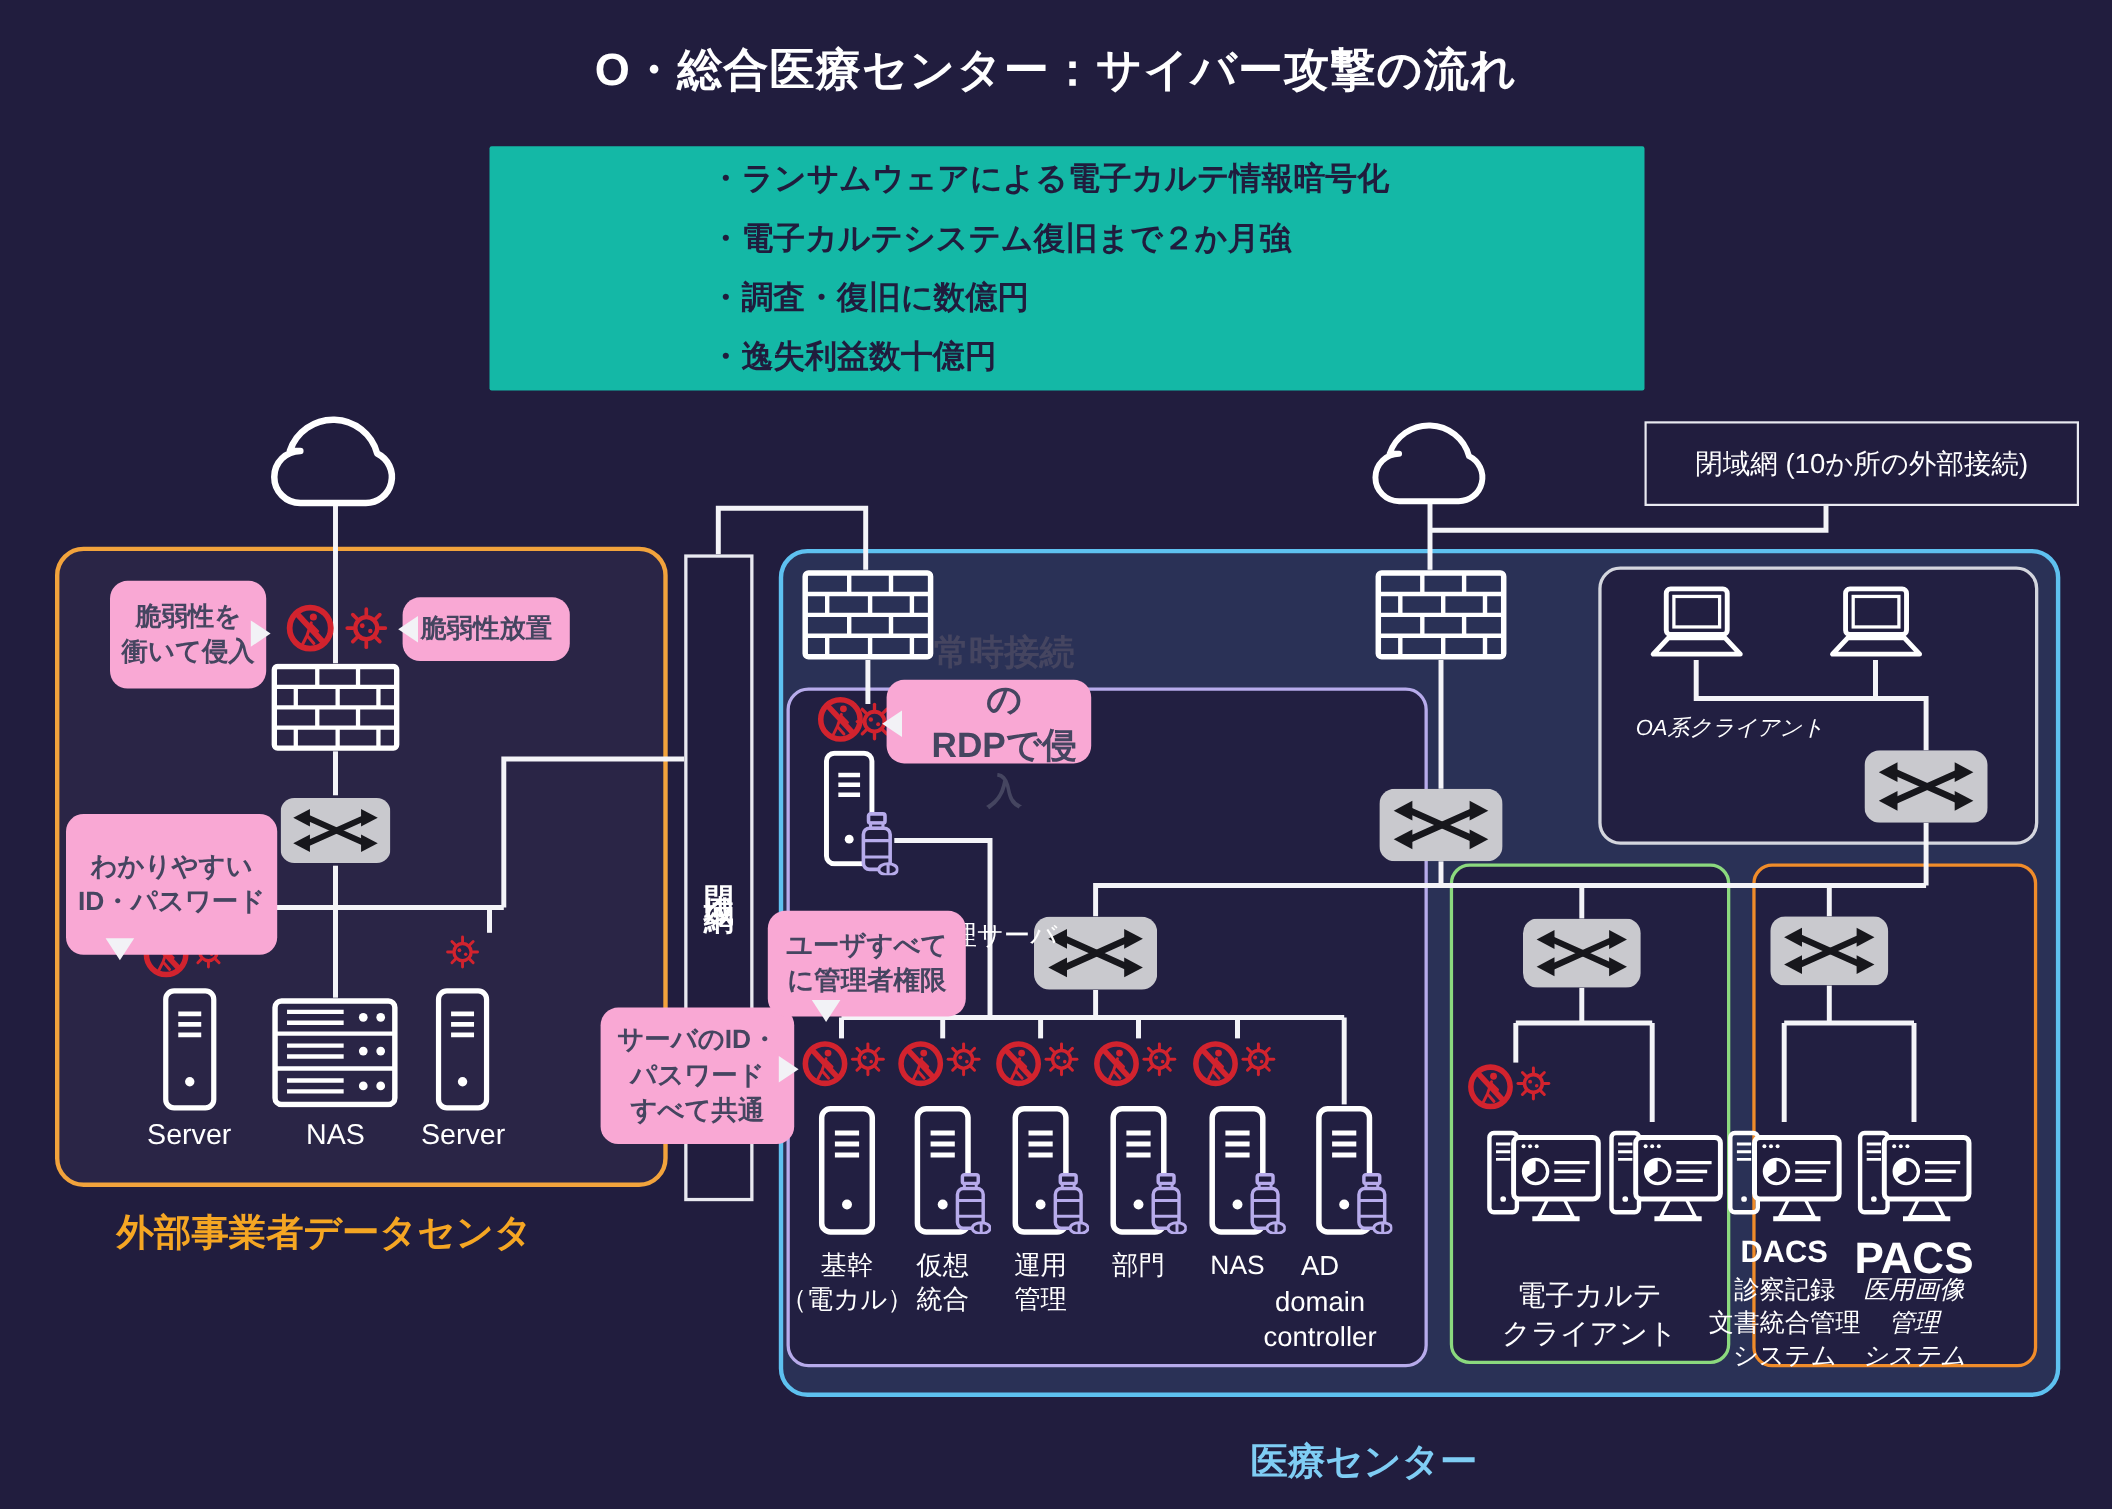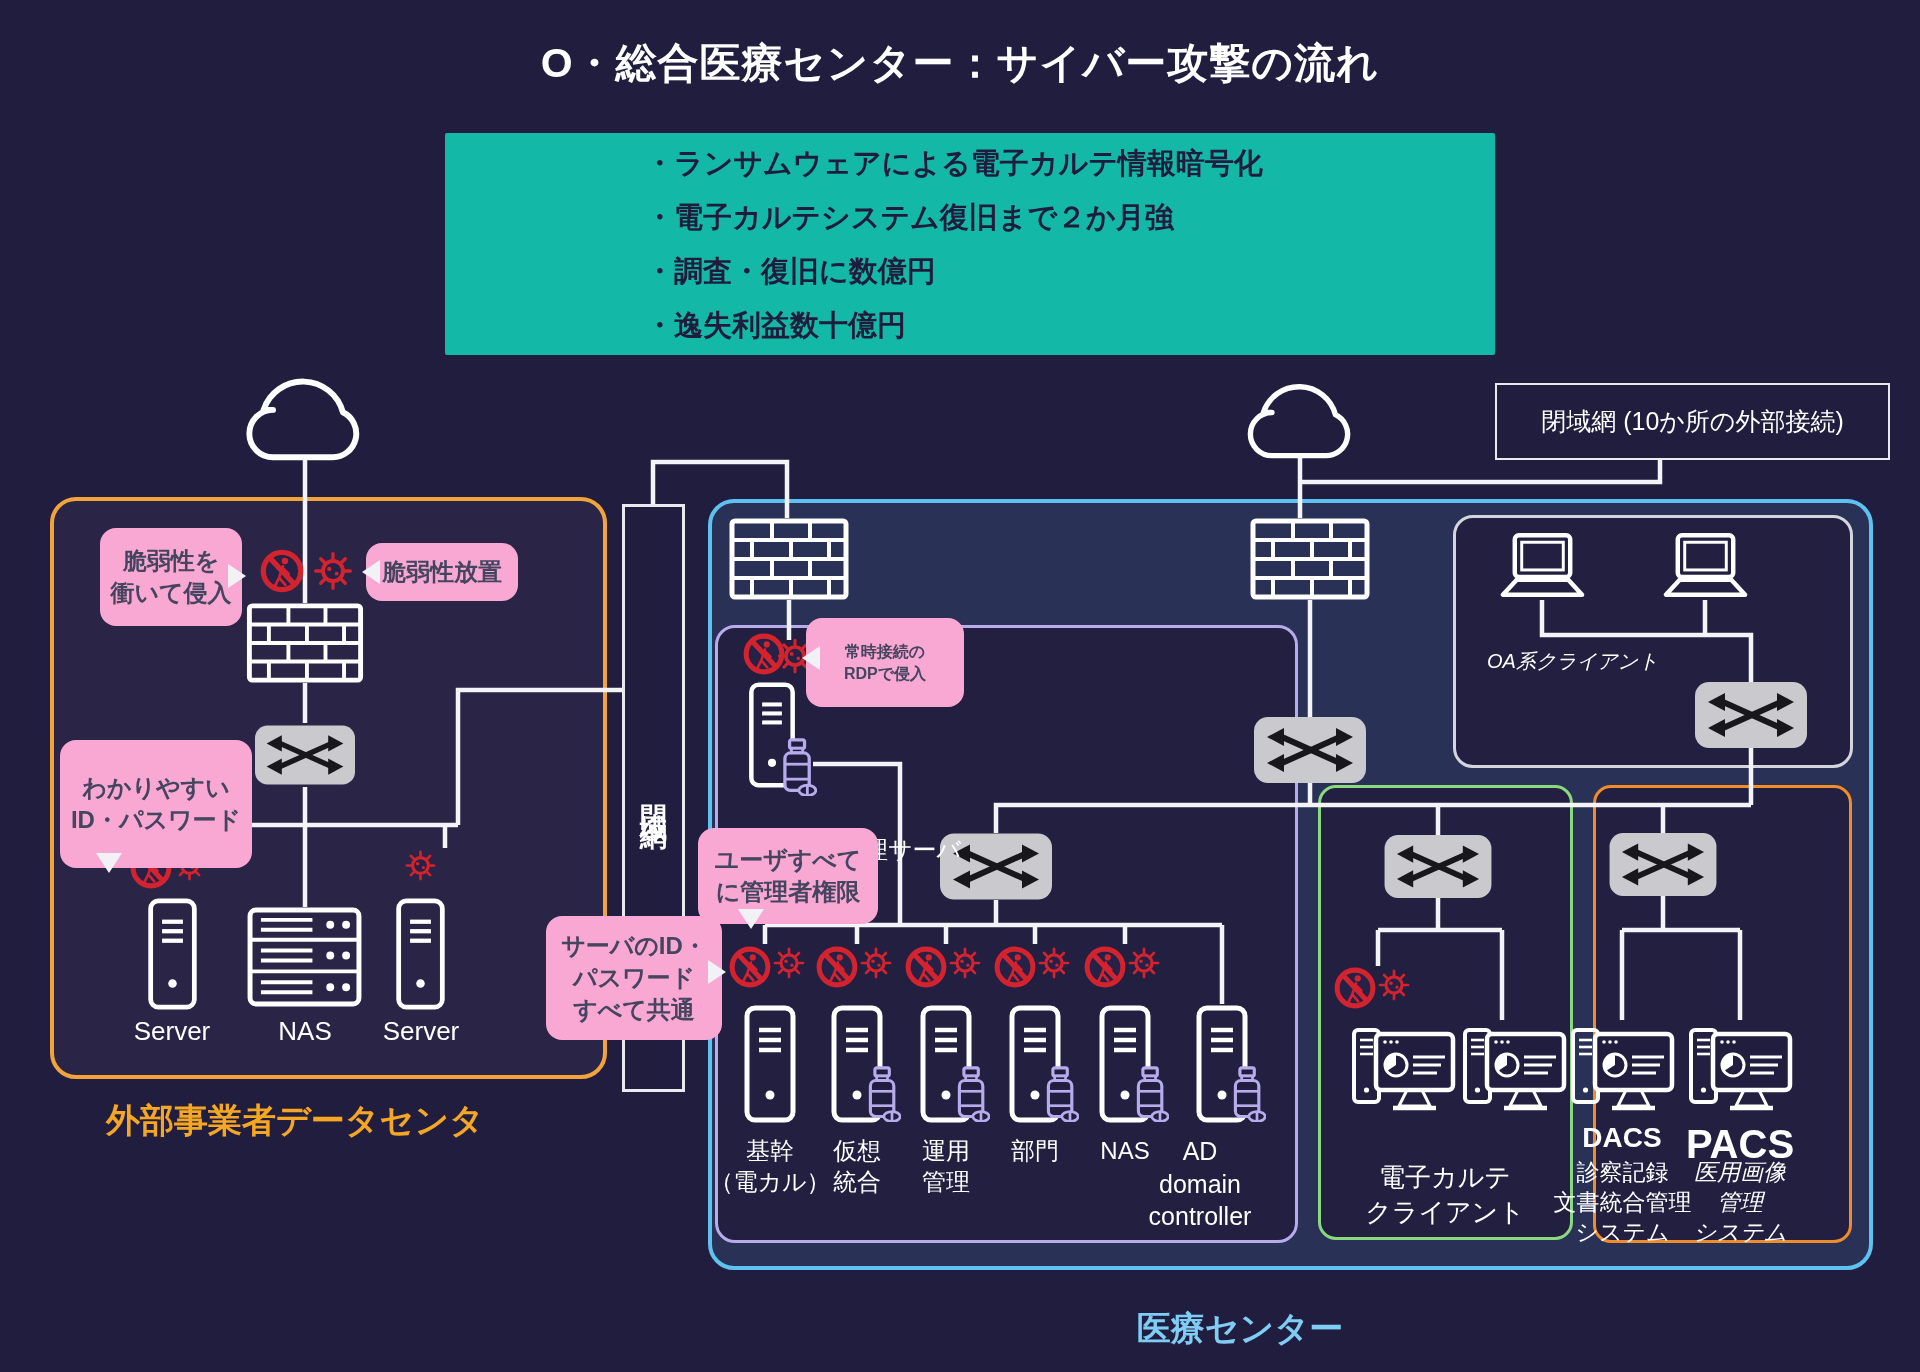--- a/index.html
+++ b/index.html
@@ -461,7 +461,7 @@
 すべて共通</span>
     <span class="tail" style="right:-16px;top:44px;border:12px solid transparent;border-left:18px solid #f2f2f6;"></span>
   </div>
-  <div class="bubble" style="left:806px;top:618px;width:158px;height:89px;font-size:16px;">
+  <div class="bubble" style="left:806px;top:618px;width:158px;height:76px;font-size:32px;padding-left:28px;">
     <span>常時接続の
 RDPで侵入</span>
     <span class="tail" style="left:-16px;top:28px;border:12px solid transparent;border-right:18px solid #f2f2f6;"></span>

